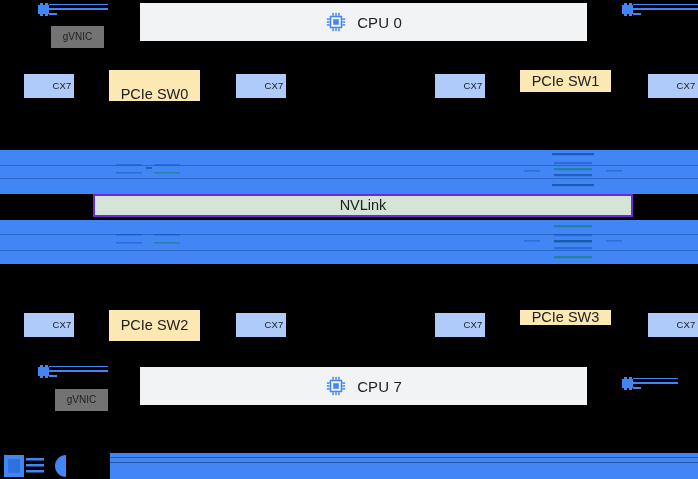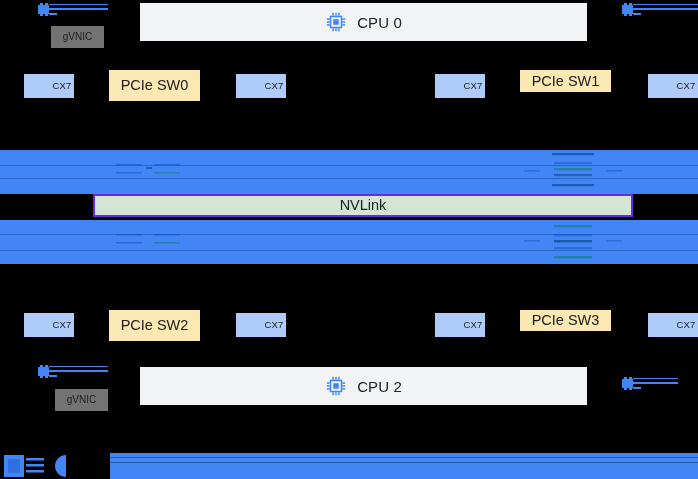--- a/index.html
+++ b/index.html
@@ -143,7 +143,7 @@
     <span>CX7</span>
   </div>
 
-  <div class="node pcie-sw" style="left:109px; top:70px; width:91px; height:31px;">
+  <div class="node pcie-sw" style="left:109px; top:70px; width:91px; height:31px;align-items:flex-end;">
     <span>PCIe SW0</span>
   </div>
 

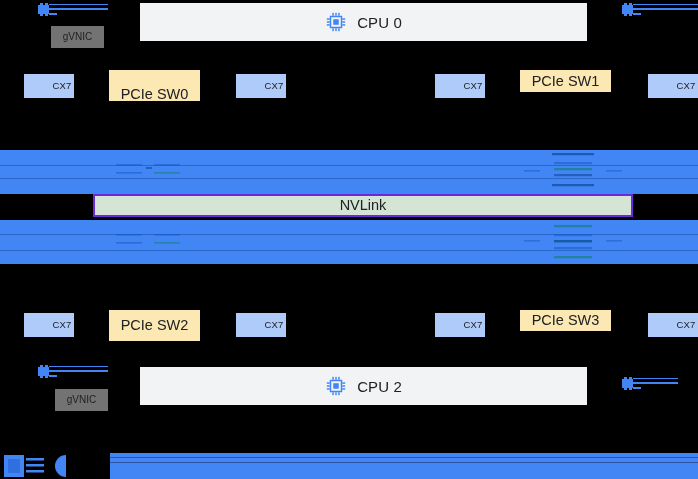--- a/index.html
+++ b/index.html
@@ -225,7 +225,7 @@
     <span>CX7</span>
   </div>
 
-  <div class="node pcie-sw" style="left:520px; top:310px; width:91px; height:21px;">
+  <div class="node pcie-sw" style="left:520px; top:310px; width:91px; height:15px;">
     <span>PCIe SW3</span>
   </div>
 

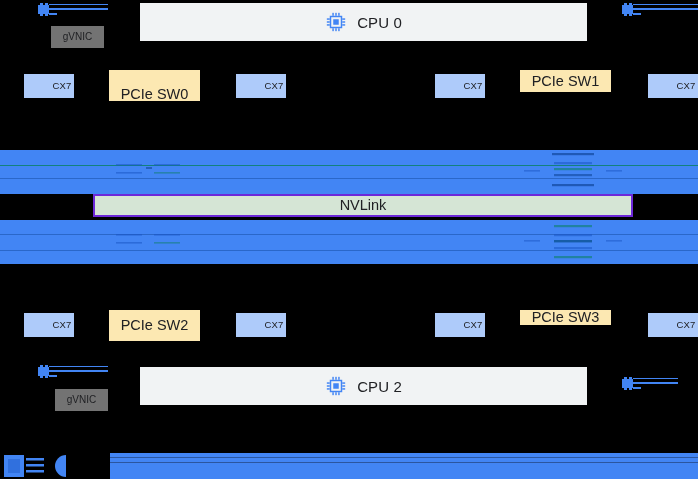--- a/index.html
+++ b/index.html
@@ -267,7 +267,7 @@
         <rect x="18.8" y="14.4" width="3.2" height="1.6"></rect>
       </g>
     </svg>
-    <span class="cpu-label">CPU 2</span>
+    <span class="cpu-label">CPU 7</span>
   </div>
 
   <svg class="nic-icon" style="left:622px; top:376px;" width="76" height="18" viewBox="0 0 76 18">

